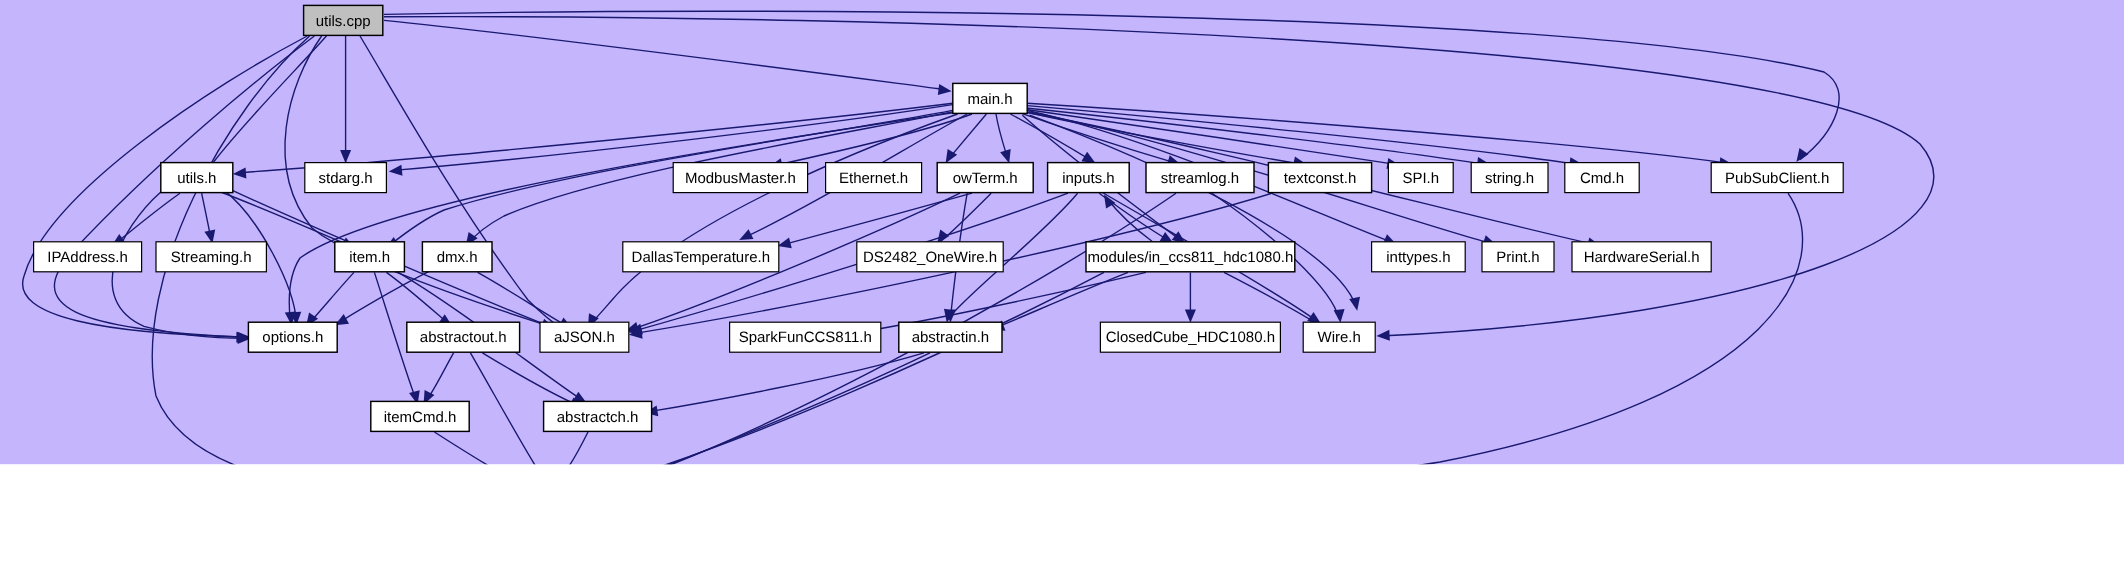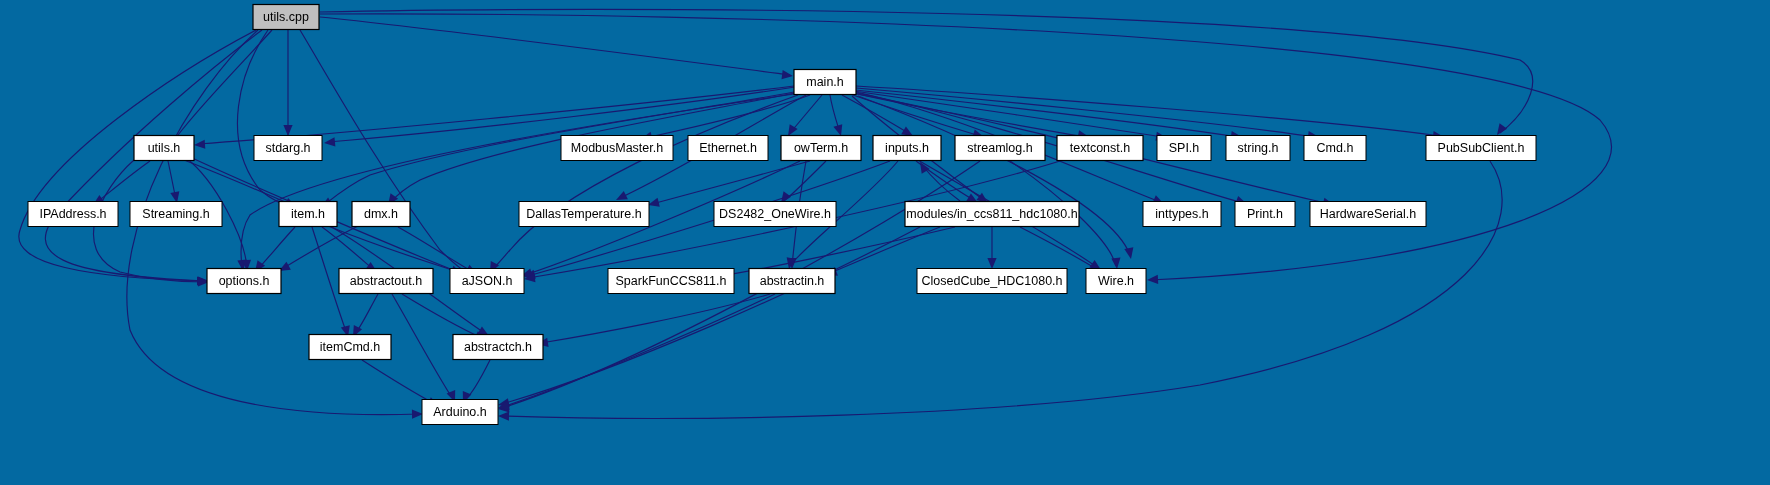--- a/index.html
+++ b/index.html
@@ -4,7 +4,7 @@
 <style>
   html,body{margin:0;padding:0;background:#ffffff;}
   body{font-family:"Liberation Sans",sans-serif;}
-  #graph-root{position:relative;width:1770px;height:485px;background:#0369a1;overflow:hidden;text-align:center;}
+  #graph-root{position:relative;width:1770px;height:387px;background:#c4b5fd;overflow:hidden;text-align:center;}
   svg#graph-svg{position:absolute;left:0;top:0;width:1770px;height:485px;}
   .node-label{font-family:"Liberation Sans",sans-serif;font-size:12.5px;fill:#000;dominant-baseline:middle;text-anchor:middle;}
   .node-box{stroke:#000;}

